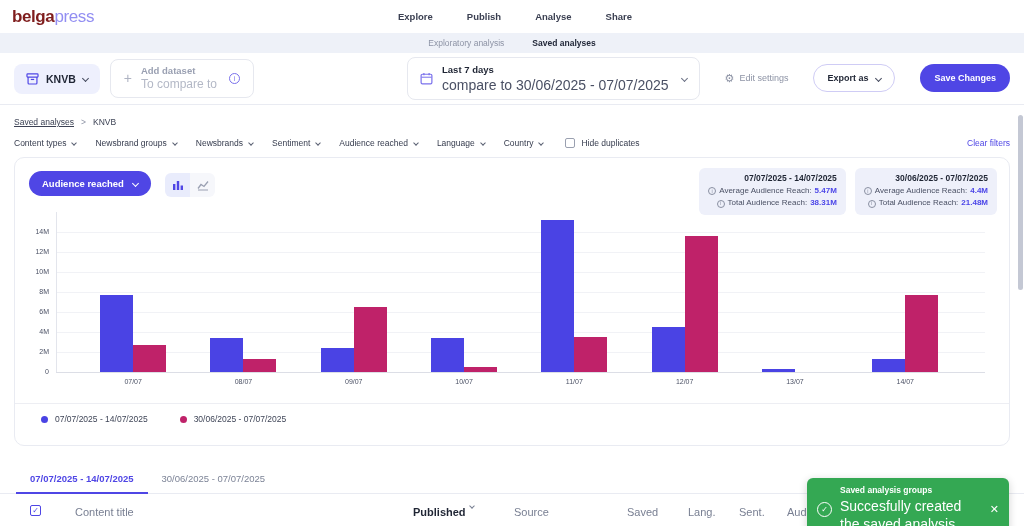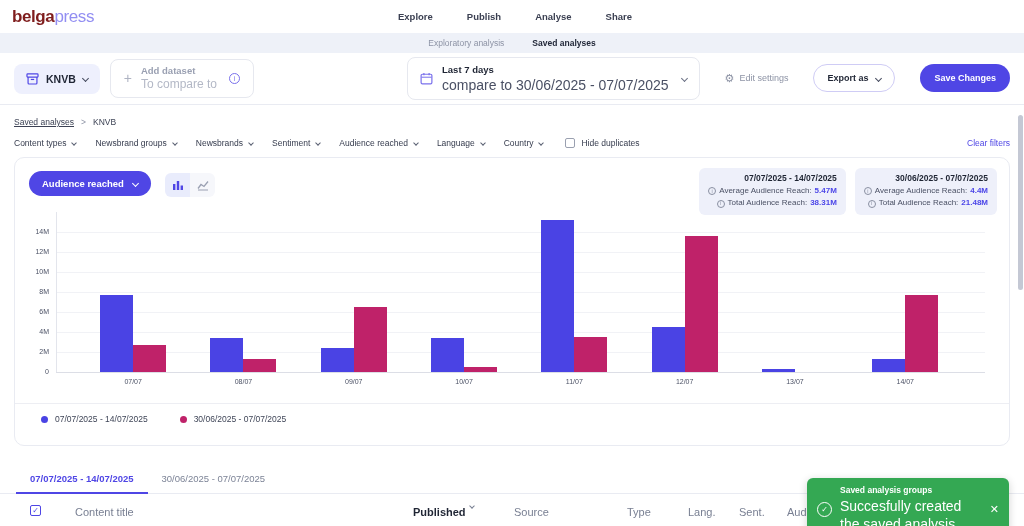--- a/index.html
+++ b/index.html
@@ -323,7 +323,7 @@
       <span>Source</span>
     </div>
     <div class="th" style="left: 627px;">
-      <span>Type</span>
+      <span>Saved</span>
     </div>
     <div class="th" style="left: 688px;">
       <span>Lang.</span>

